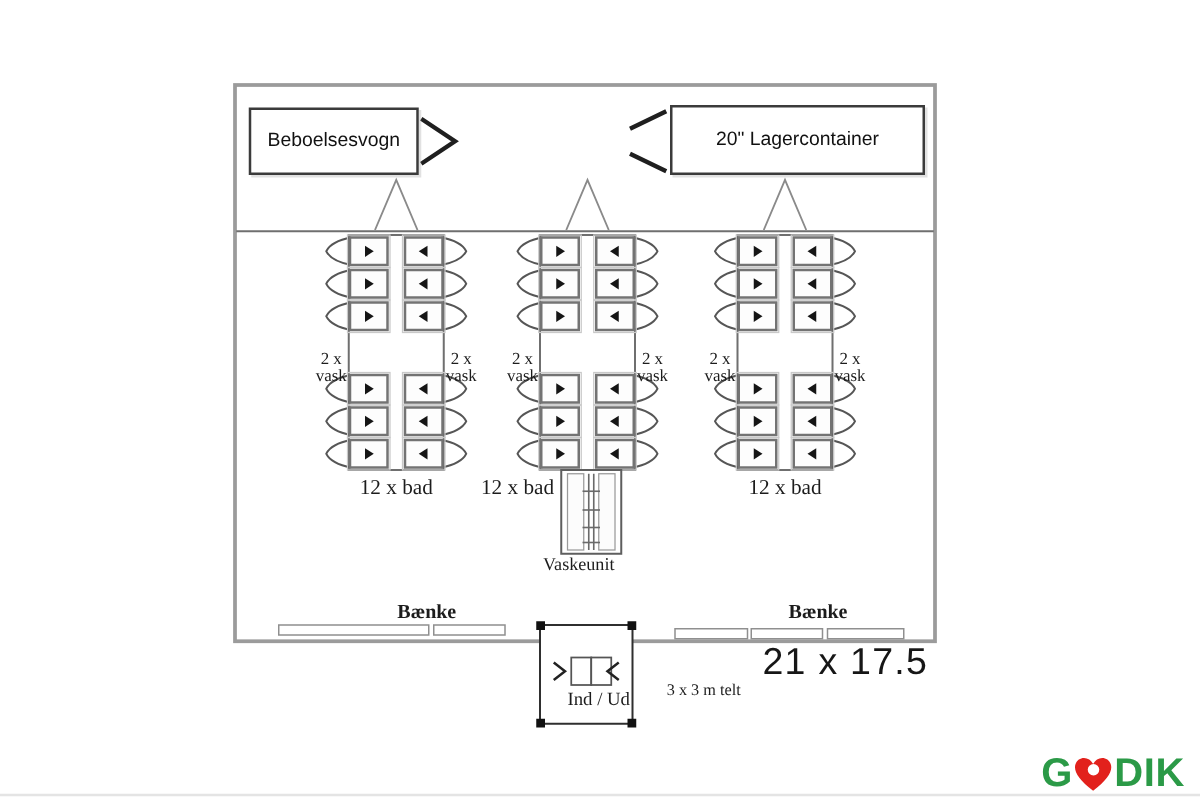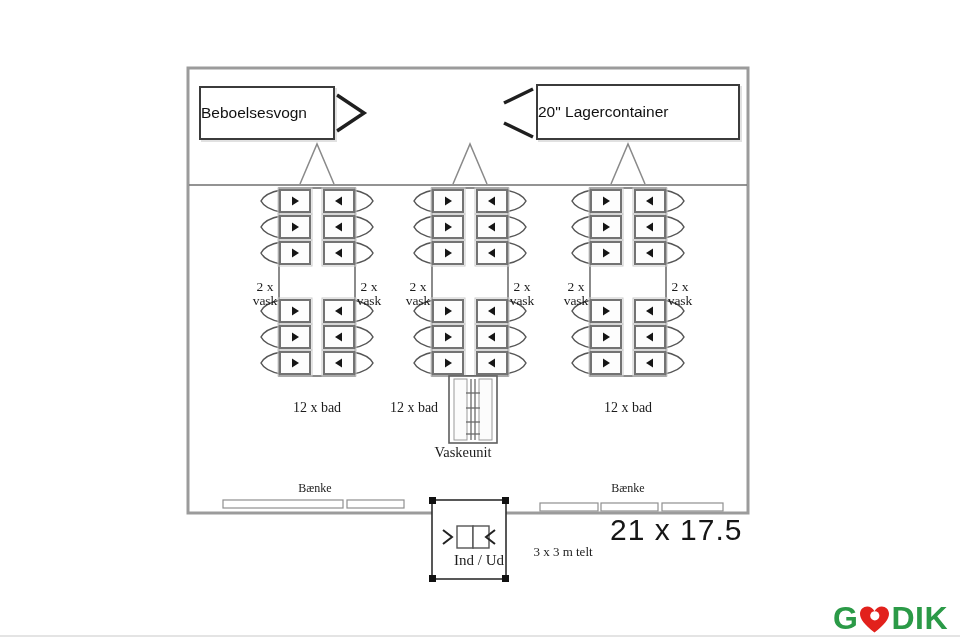--- a/index.html
+++ b/index.html
@@ -31,7 +31,7 @@
   .overlay { position:absolute; inset:0; z-index:2; }
   .unit-box {
     position:absolute; border:2px solid #3b3b3b; background:#fff;
-    display:flex; align-items:center; 
+    display:flex; align-items:center; justify-content:center;
     font-size:15.5px; color:#111; box-shadow:2px 2px 0 rgba(170,170,170,.35);
   }
   .slabel {

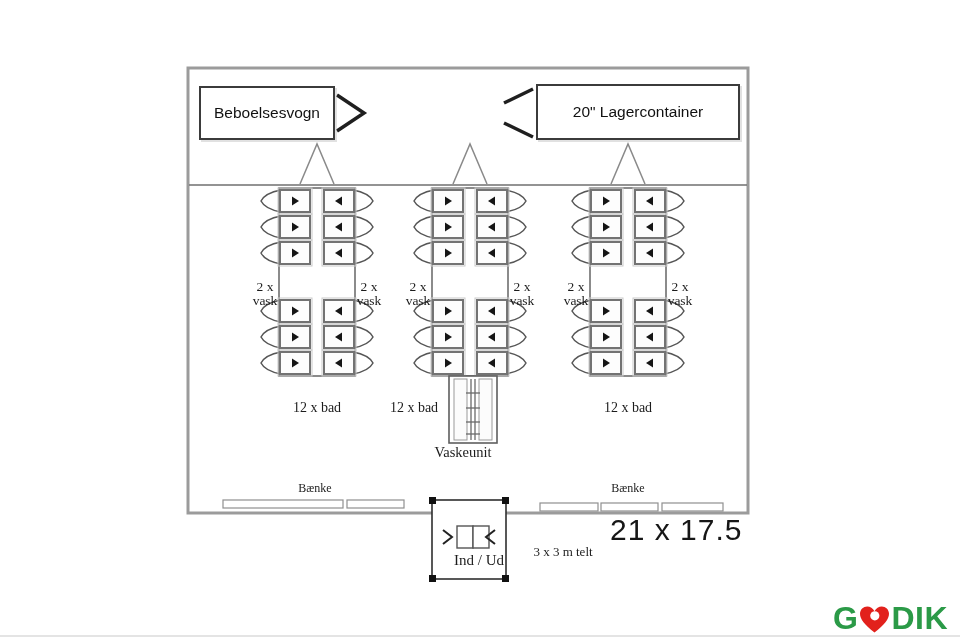--- a/index.html
+++ b/index.html
@@ -39,7 +39,7 @@
     color:#1c1c1c; text-align:center;
   }
   .vask { white-space:pre-line; font-size:13.5px; line-height:14px; width:46px; top:280px; }
-  .bad  { font-size:14px; width:84px; top:400px; }
+  .bad  { font-size:17px; width:84px; top:380px; }
   .washunit-label { left:423px; top:444px; width:80px; font-size:14.5px; }
   .bench-label { top:481px; width:100px; font-size:12px; font-weight:400; }
   .indud { left:434px; top:552px; width:90px; font-size:15px; }

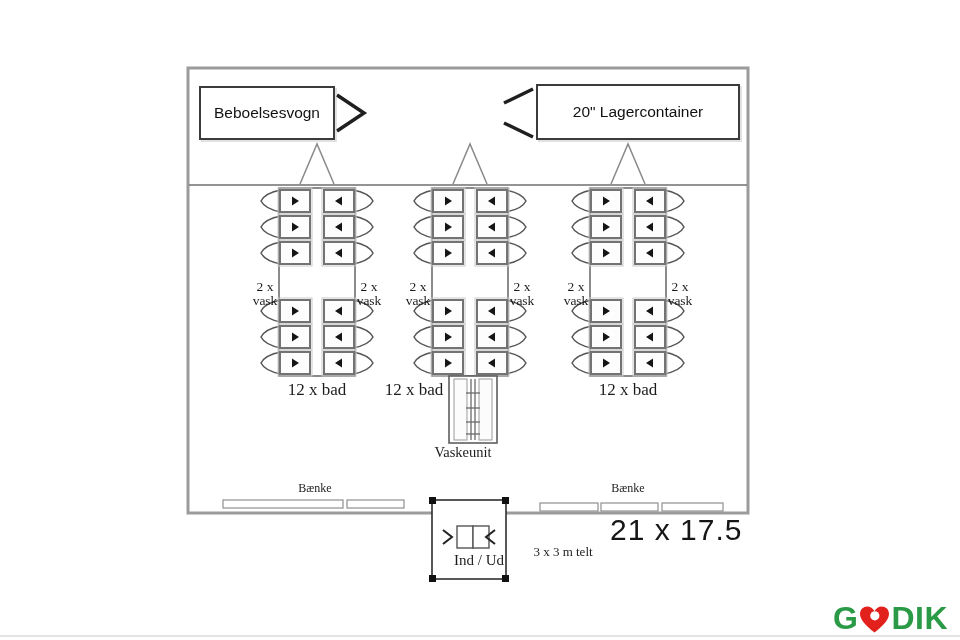--- a/index.html
+++ b/index.html
@@ -41,7 +41,7 @@
   .vask { white-space:pre-line; font-size:13.5px; line-height:14px; width:46px; top:280px; }
   .bad  { font-size:17px; width:84px; top:380px; }
   .washunit-label { left:423px; top:444px; width:80px; font-size:14.5px; }
-  .bench-label { top:481px; width:100px; font-size:12px; font-weight:400; }
+  .bench-label { top:481px; width:100px; font-size:16px; font-weight:700;text-align:right; }
   .indud { left:434px; top:552px; width:90px; font-size:15px; }
   .telt  { left:522px; top:544px; width:82px; font-size:13px; }
   .dims  {

